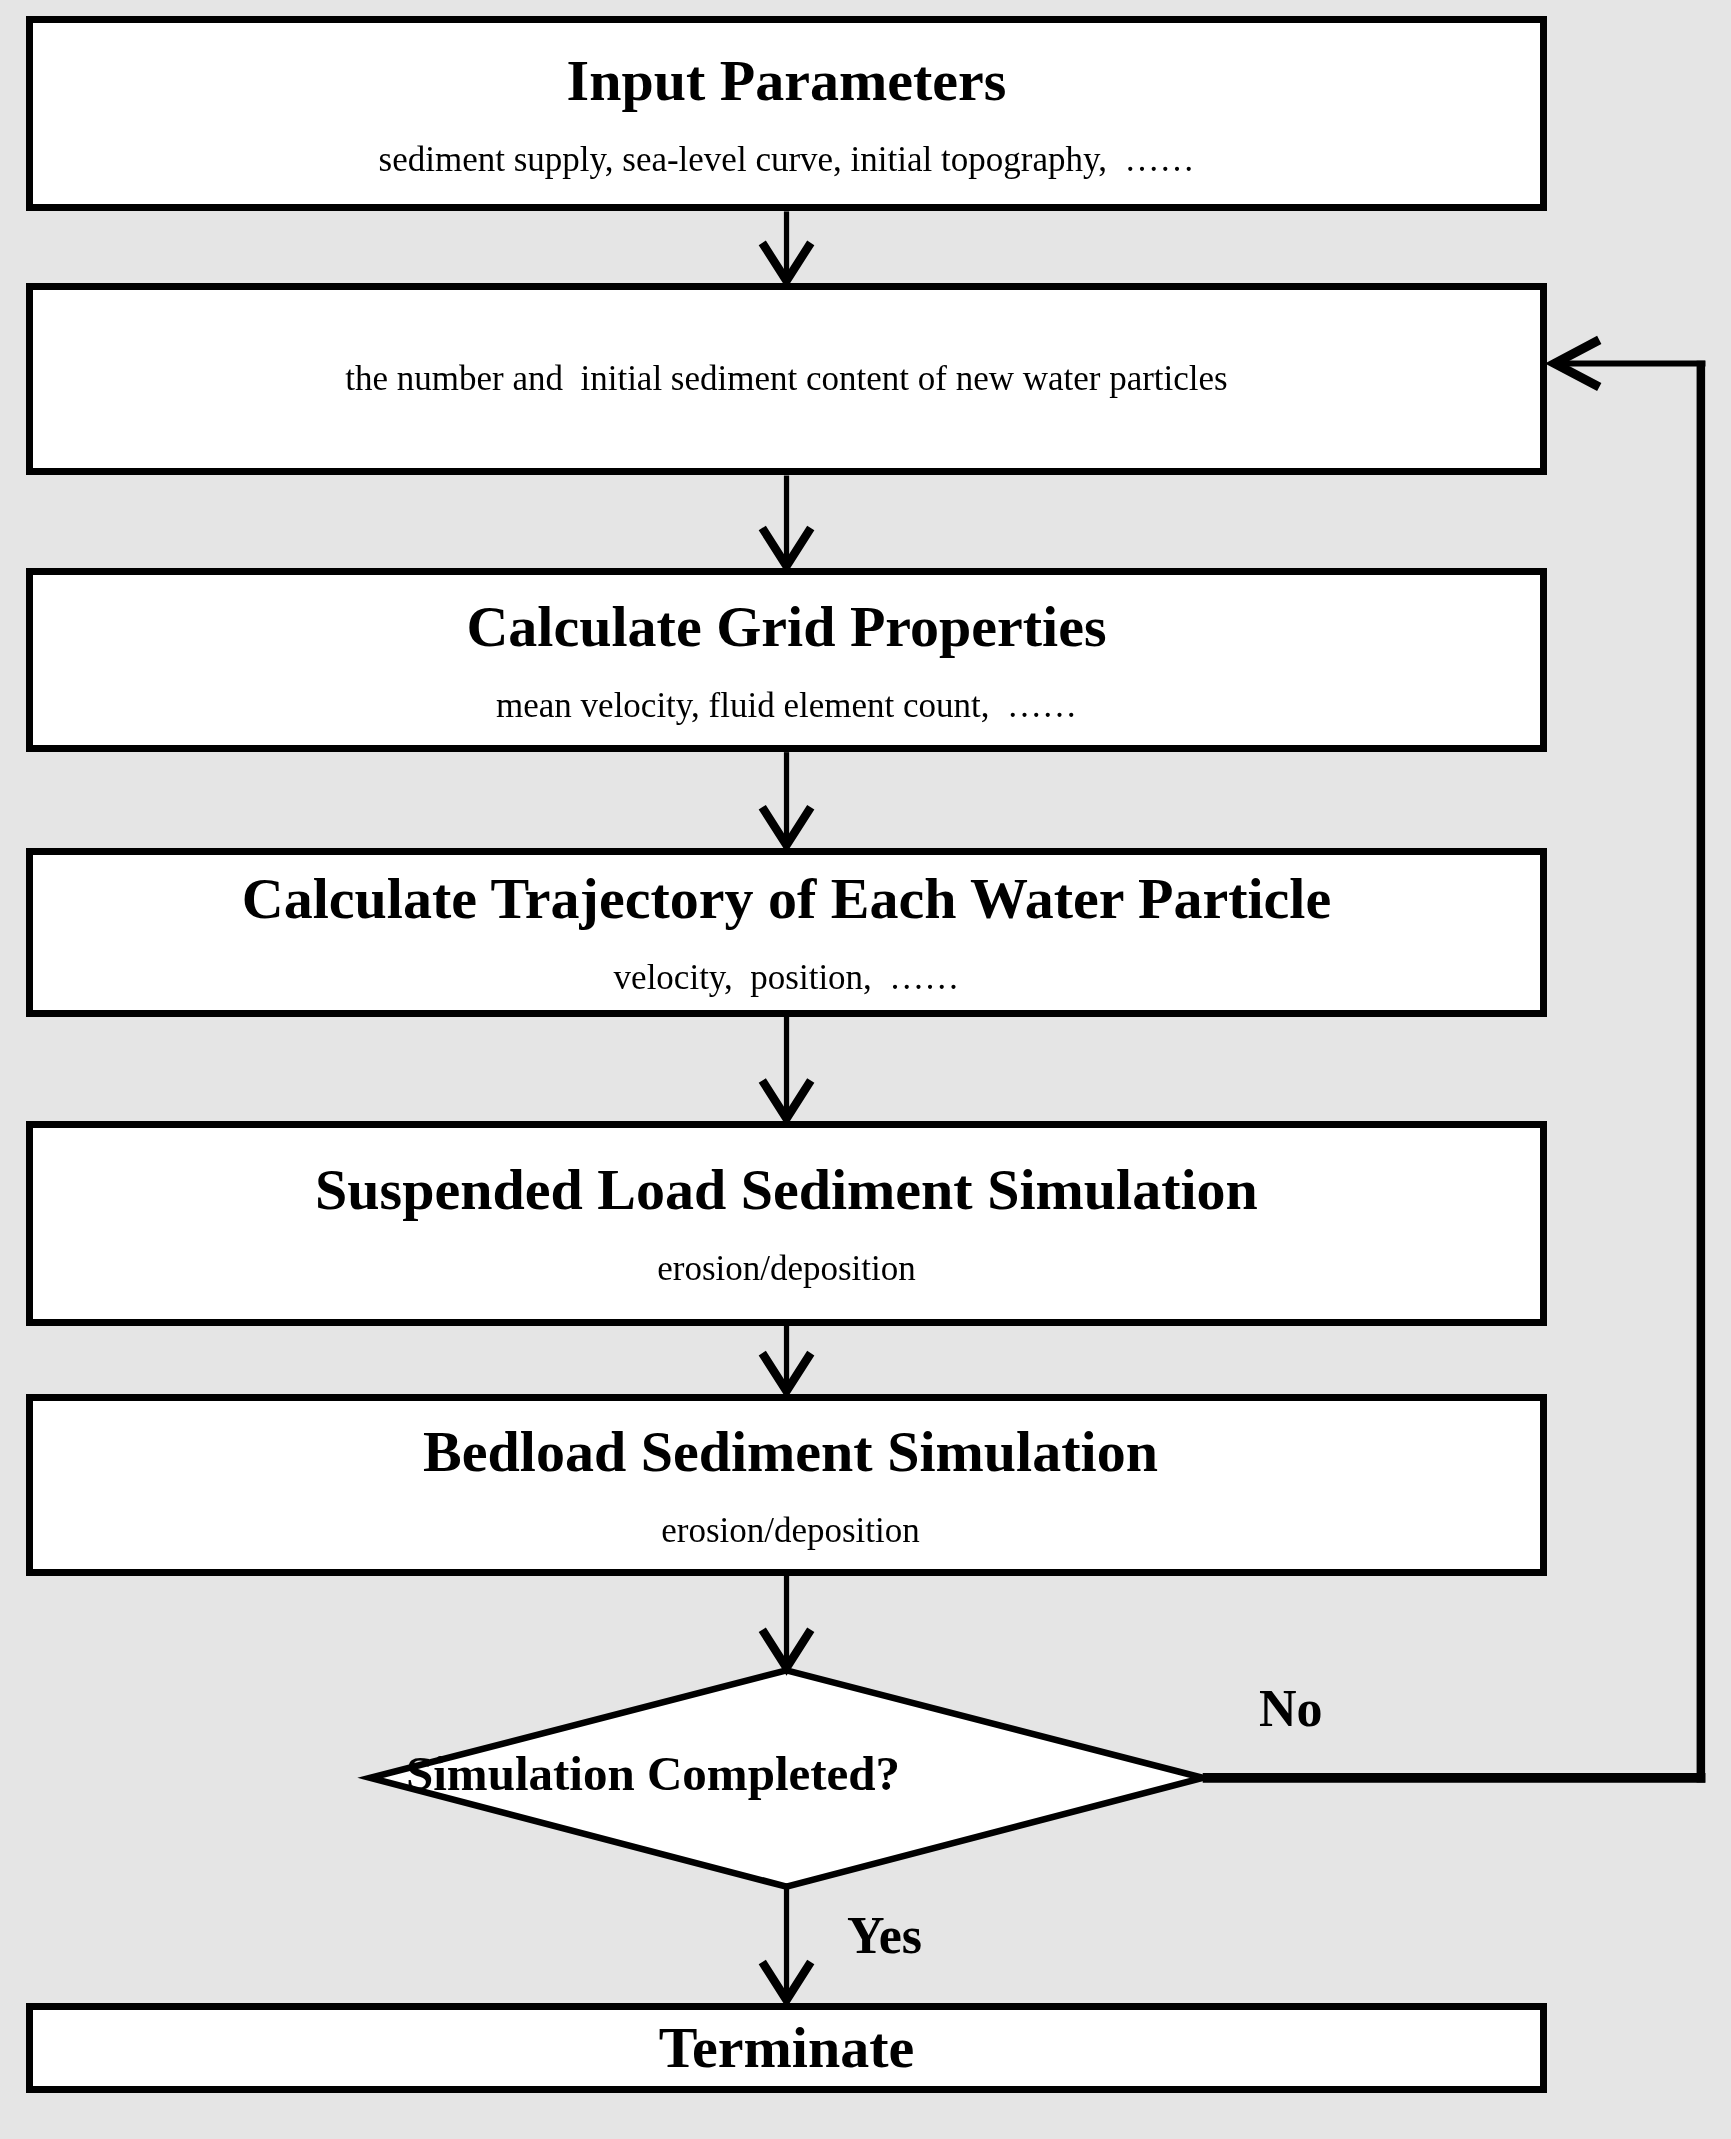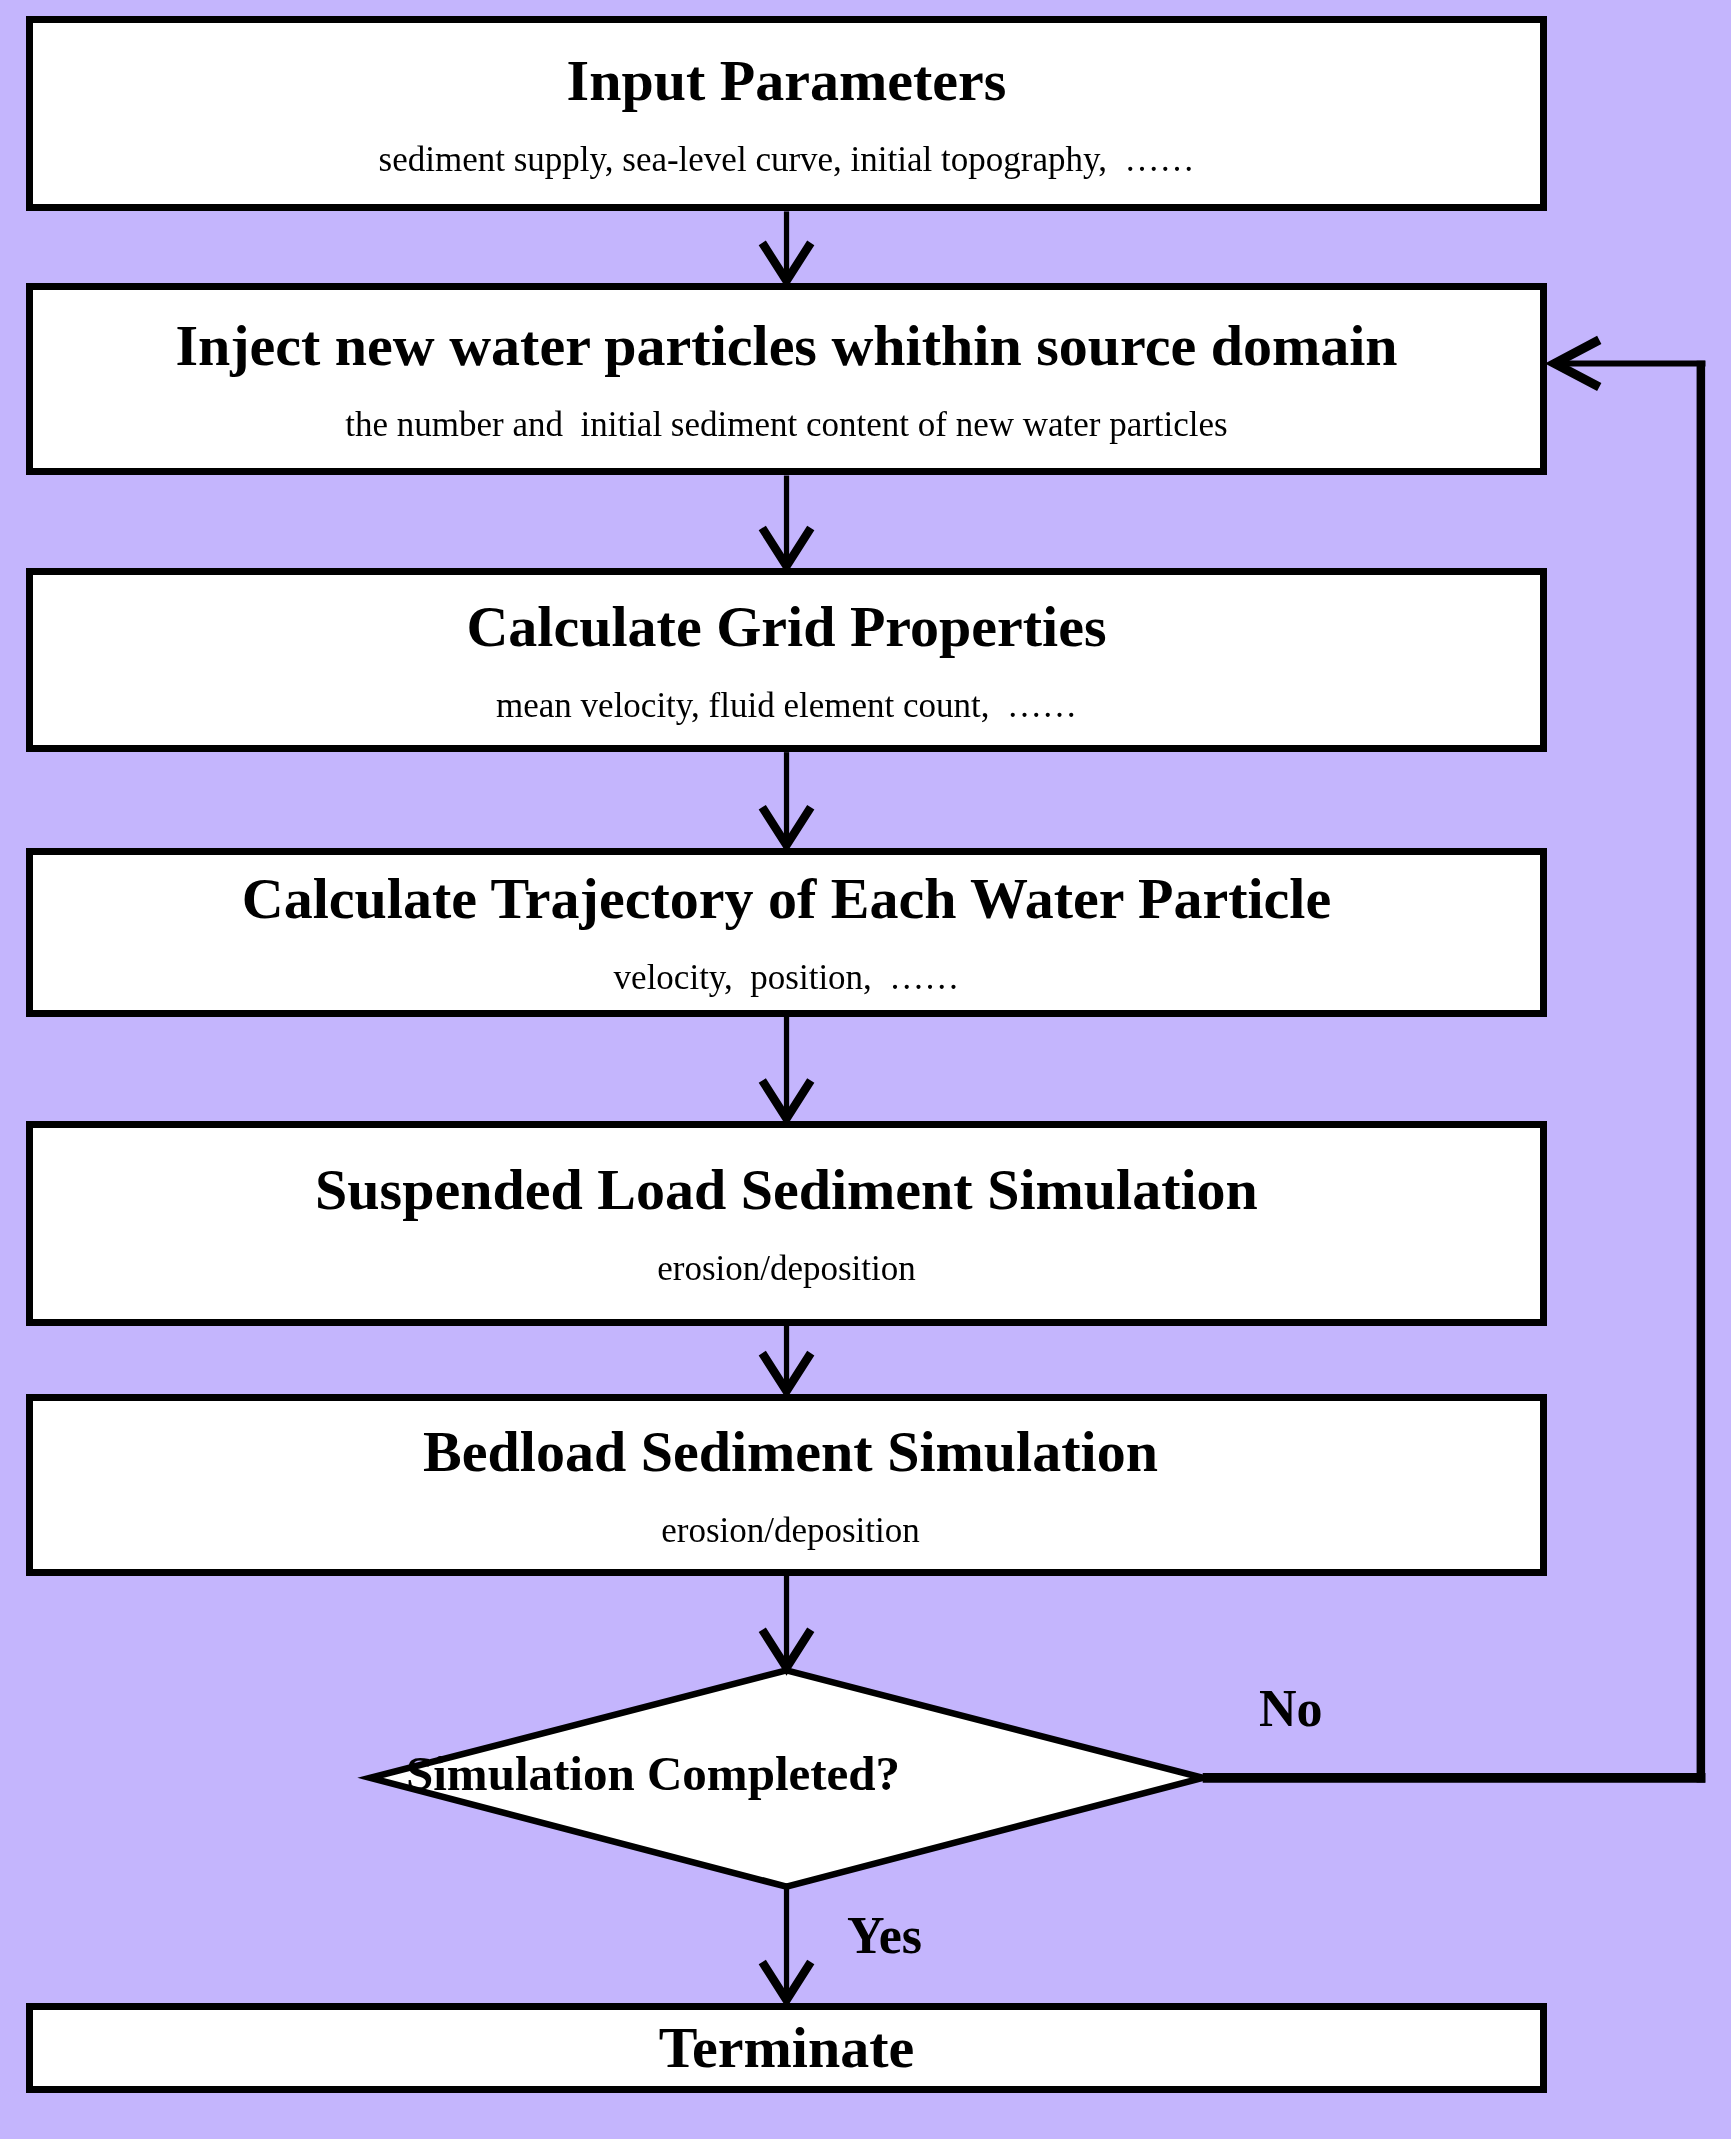--- a/index.html
+++ b/index.html
@@ -11,7 +11,7 @@
     position: relative;
     width: 1731px;
     height: 2140px;
-    background: #c4b5fd;
+    background: #e5e5e5;
     color: #000000;
     font-family: "Liberation Serif", "DejaVu Serif", serif;
     overflow: hidden;

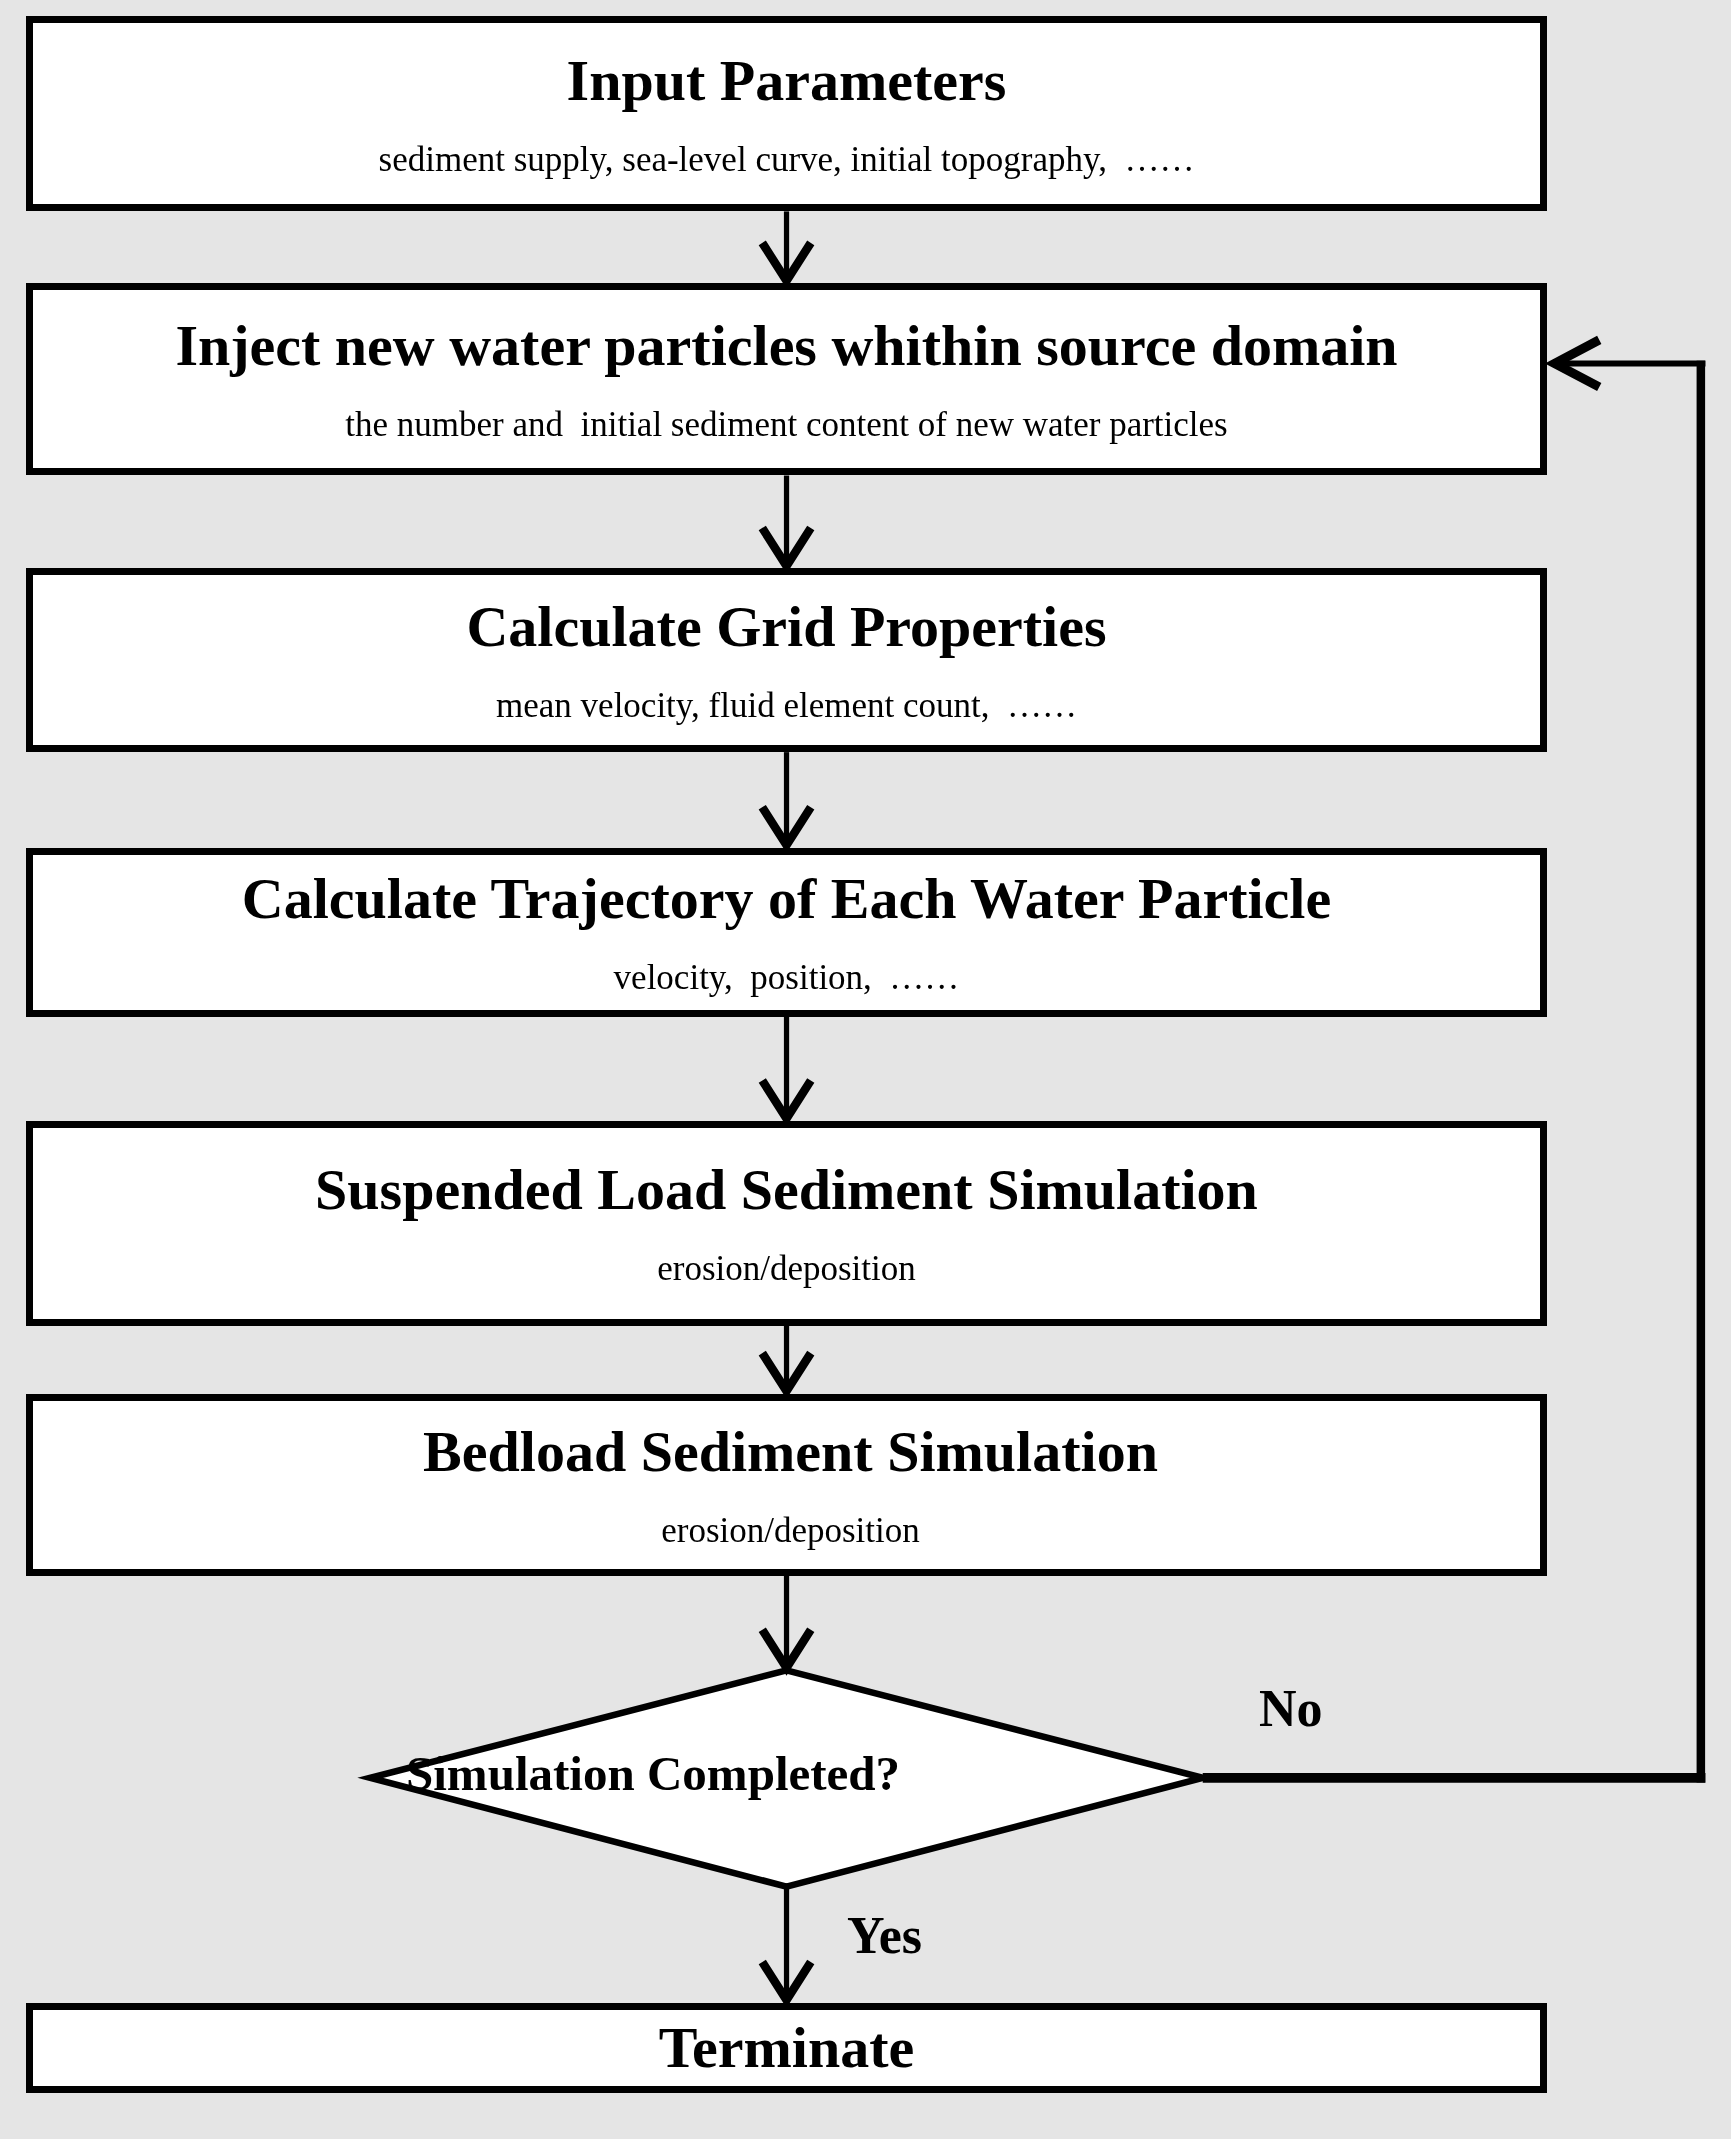--- a/index.html
+++ b/index.html
@@ -138,7 +138,6 @@
   </div>
 
   <div class="node box-inject">
-    <div class="title">Inject new water particles whithin source domain</div>
     <div class="sub">the number and  initial sediment content of new water particles</div>
   </div>
 

